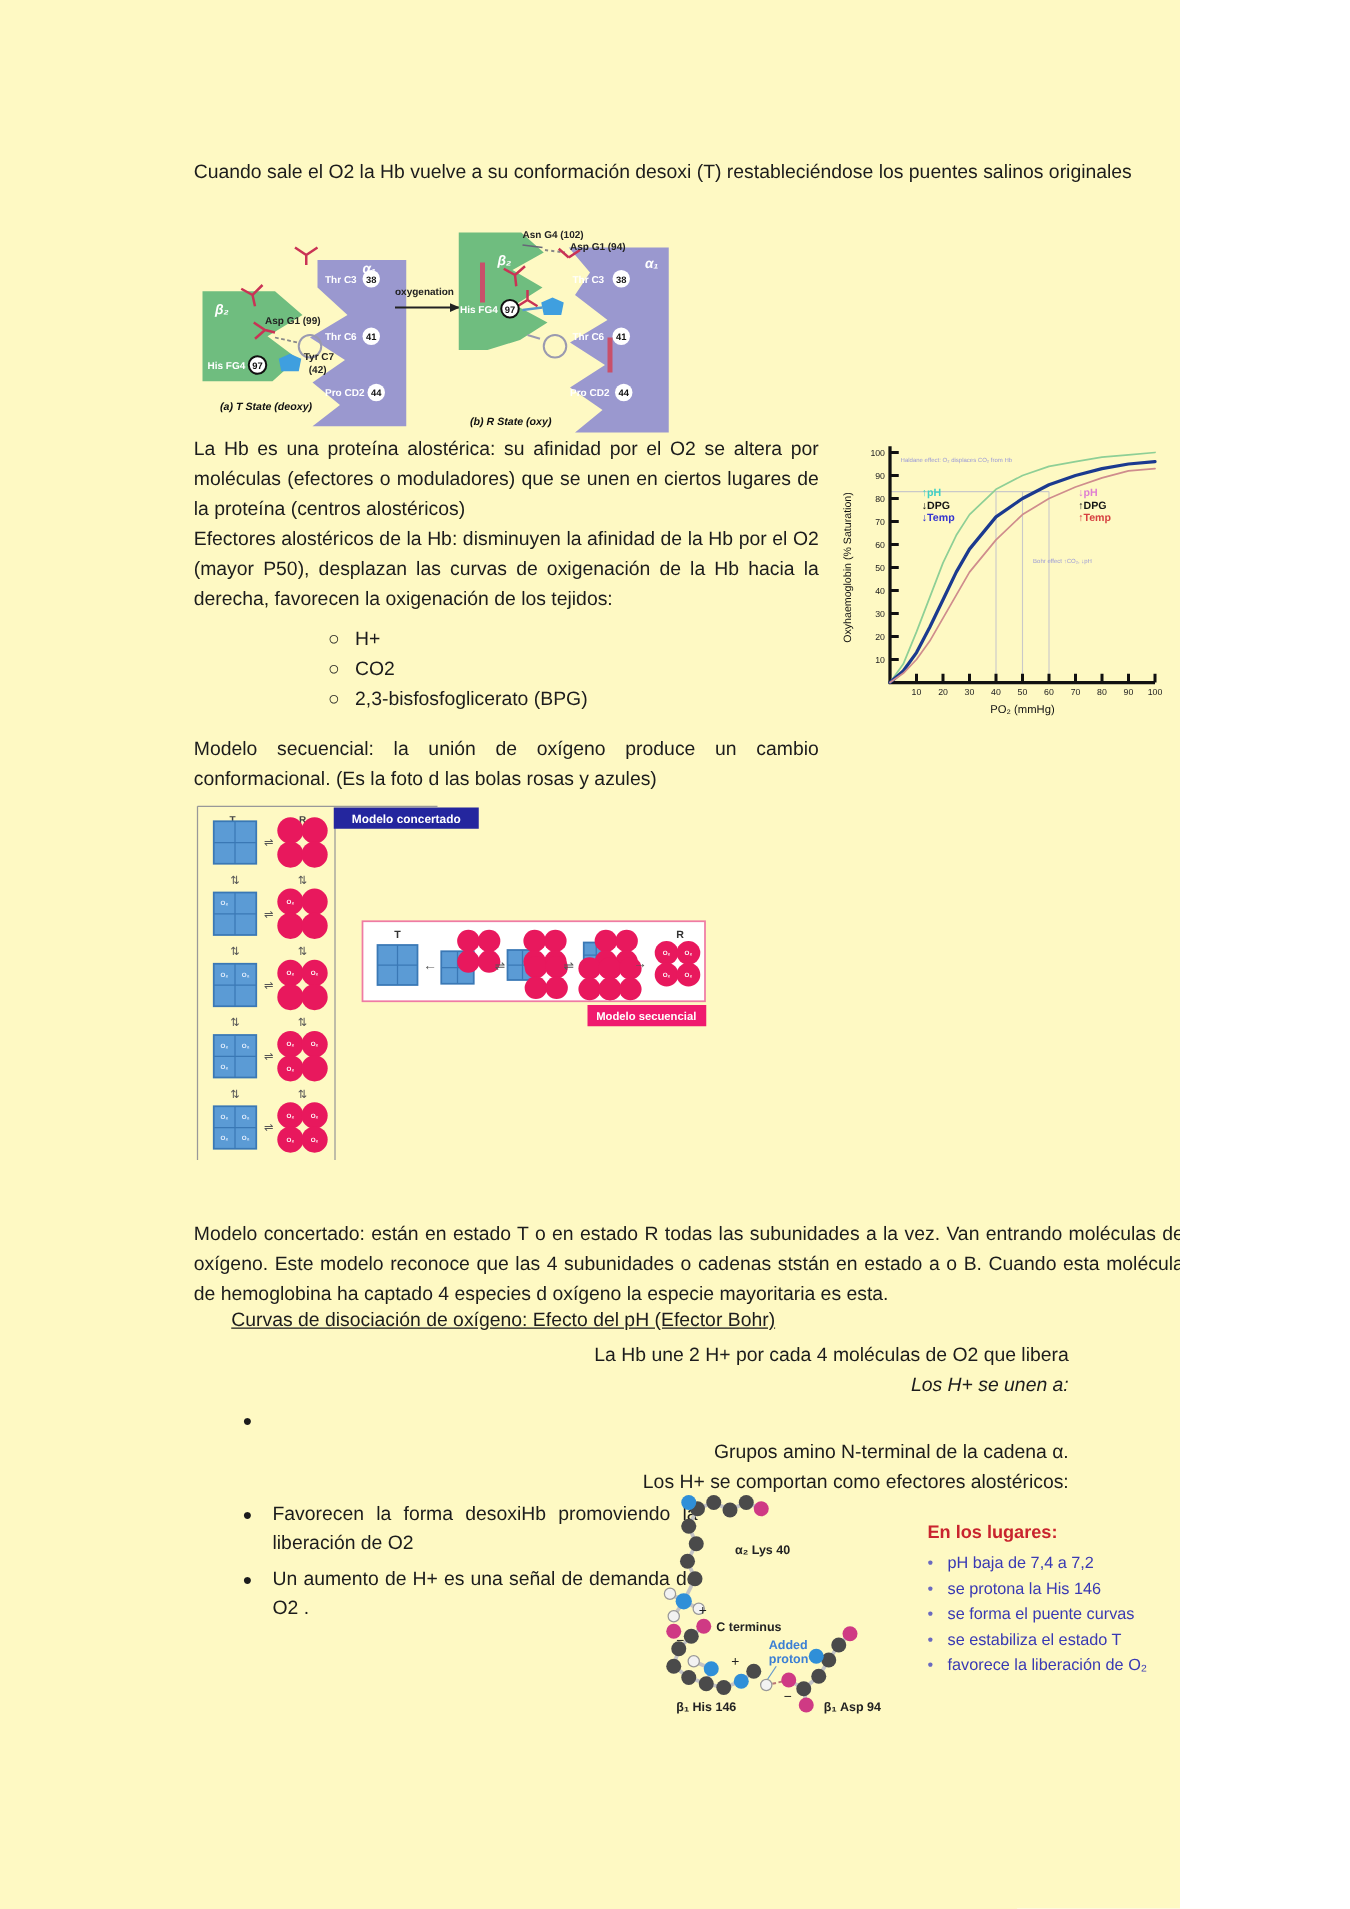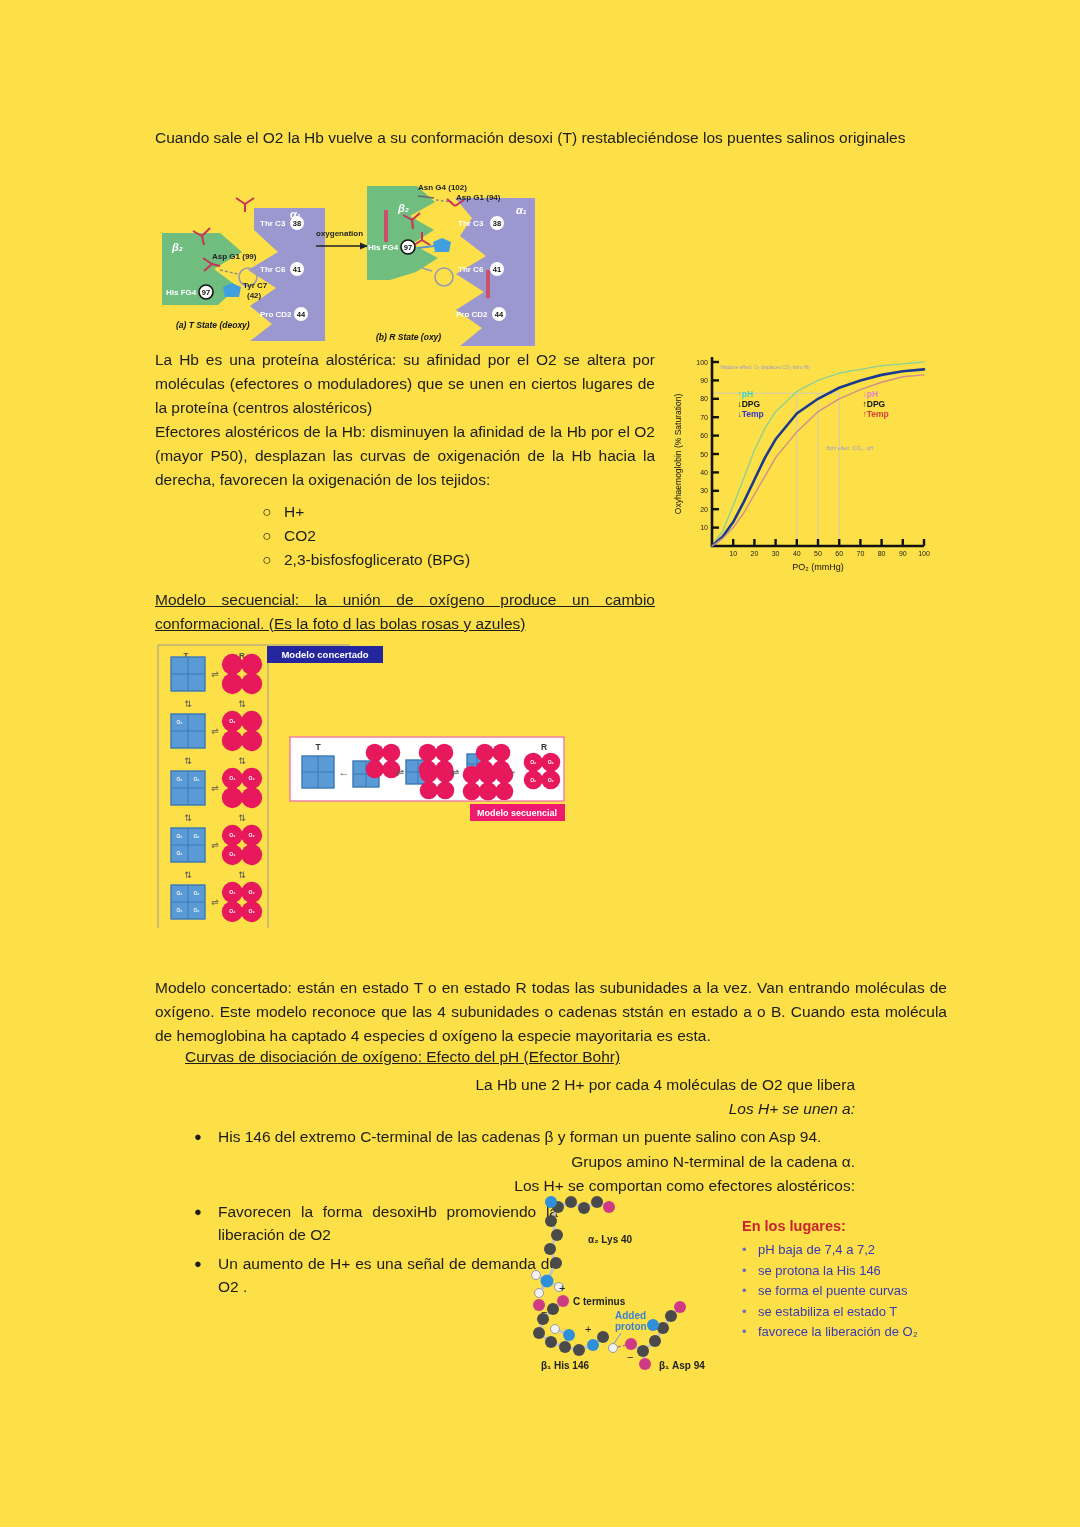--- a/index.html
+++ b/index.html
@@ -3,7 +3,7 @@
 <meta charset="utf-8">
 <style>
   html,body{margin:0;padding:0;background:#ffffff;}
-  .page{position:relative;width:1080px;height:1527px;background:#fde047;
+  .page{position:relative;width:944px;height:1527px;background:#fef9c3;
         font-family:"Liberation Sans",sans-serif;color:#1c1c1c;overflow:hidden;}
   .para{position:absolute;font-size:15.5px;line-height:1.55;text-align:justify;}
   .para.nojust{text-align:right;}

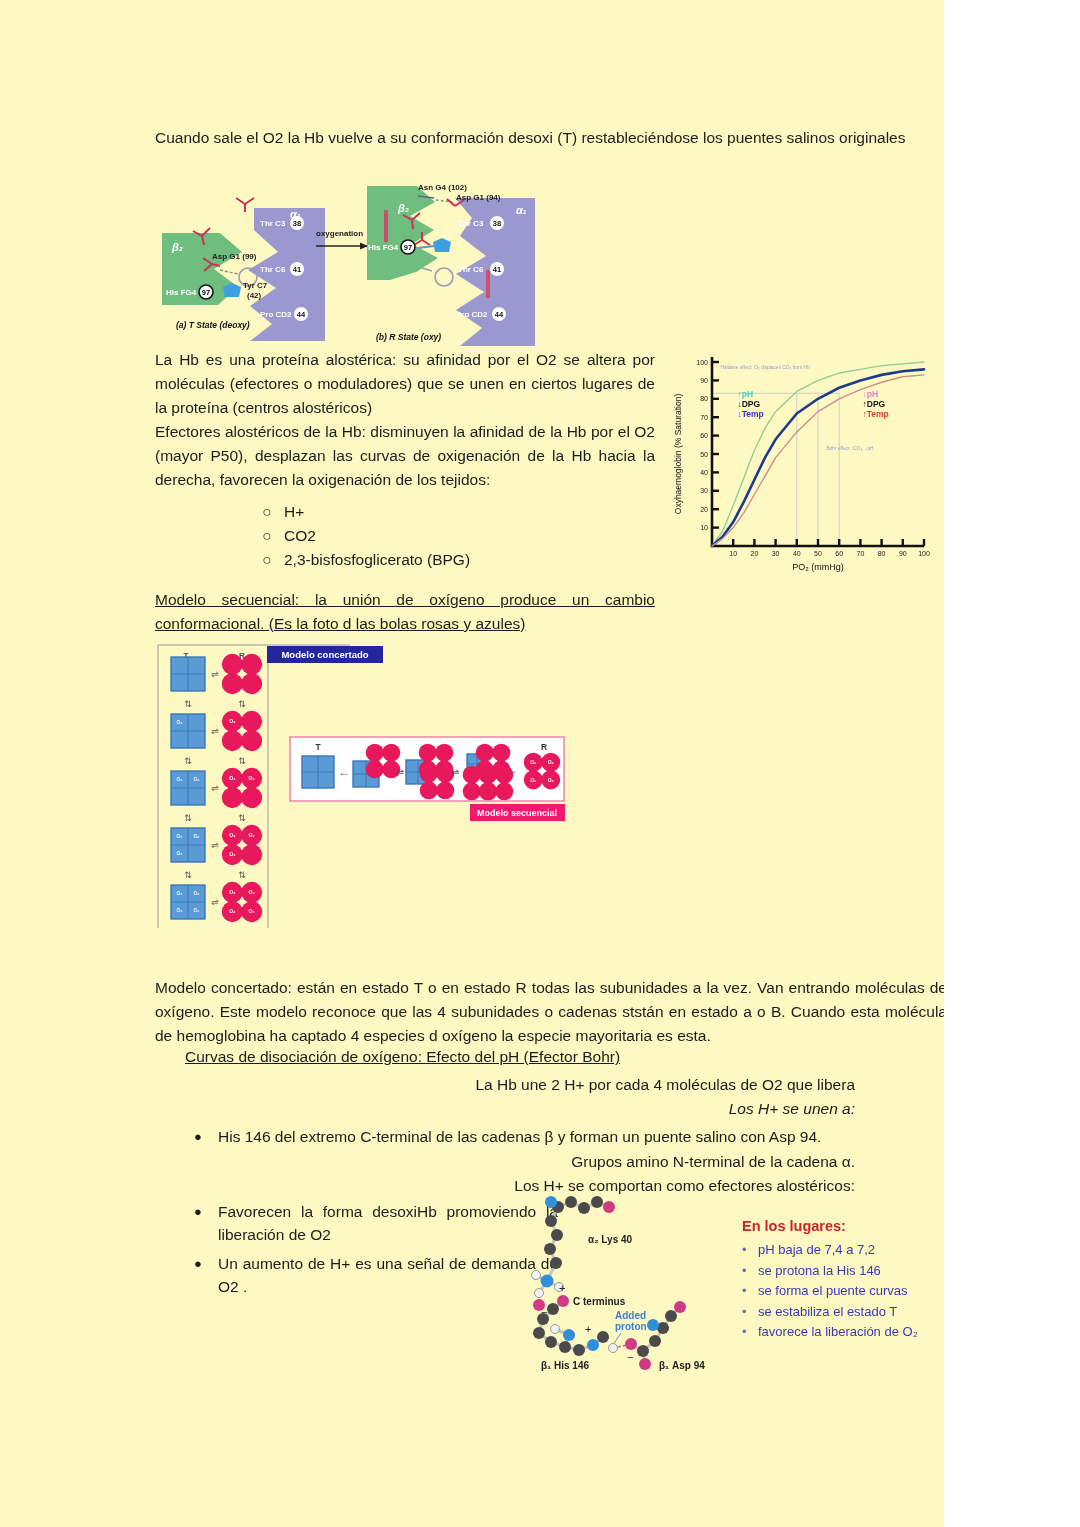--- a/index.html
+++ b/index.html
@@ -180,7 +180,7 @@
       </svg>
   </div>
 
-  <div class="para" style="left:155px;top:588px;width:500px;text-decoration:underline;">Modelo secuencial: la unión de oxígeno produce un cambio conformacional. (Es la foto d las bolas rosas y azules)</div>
+  <div class="para" style="left:155px;top:588px;width:500px;">Modelo secuencial: la unión de oxígeno produce un cambio conformacional. (Es la foto d las bolas rosas y azules)</div>
 
   <svg style="position:absolute;left:150px;top:640px;" width="450" height="292" viewBox="0 0 450 292">
     <line x1="8" y1="5" x2="200" y2="5" stroke="#999" stroke-width="1"></line>

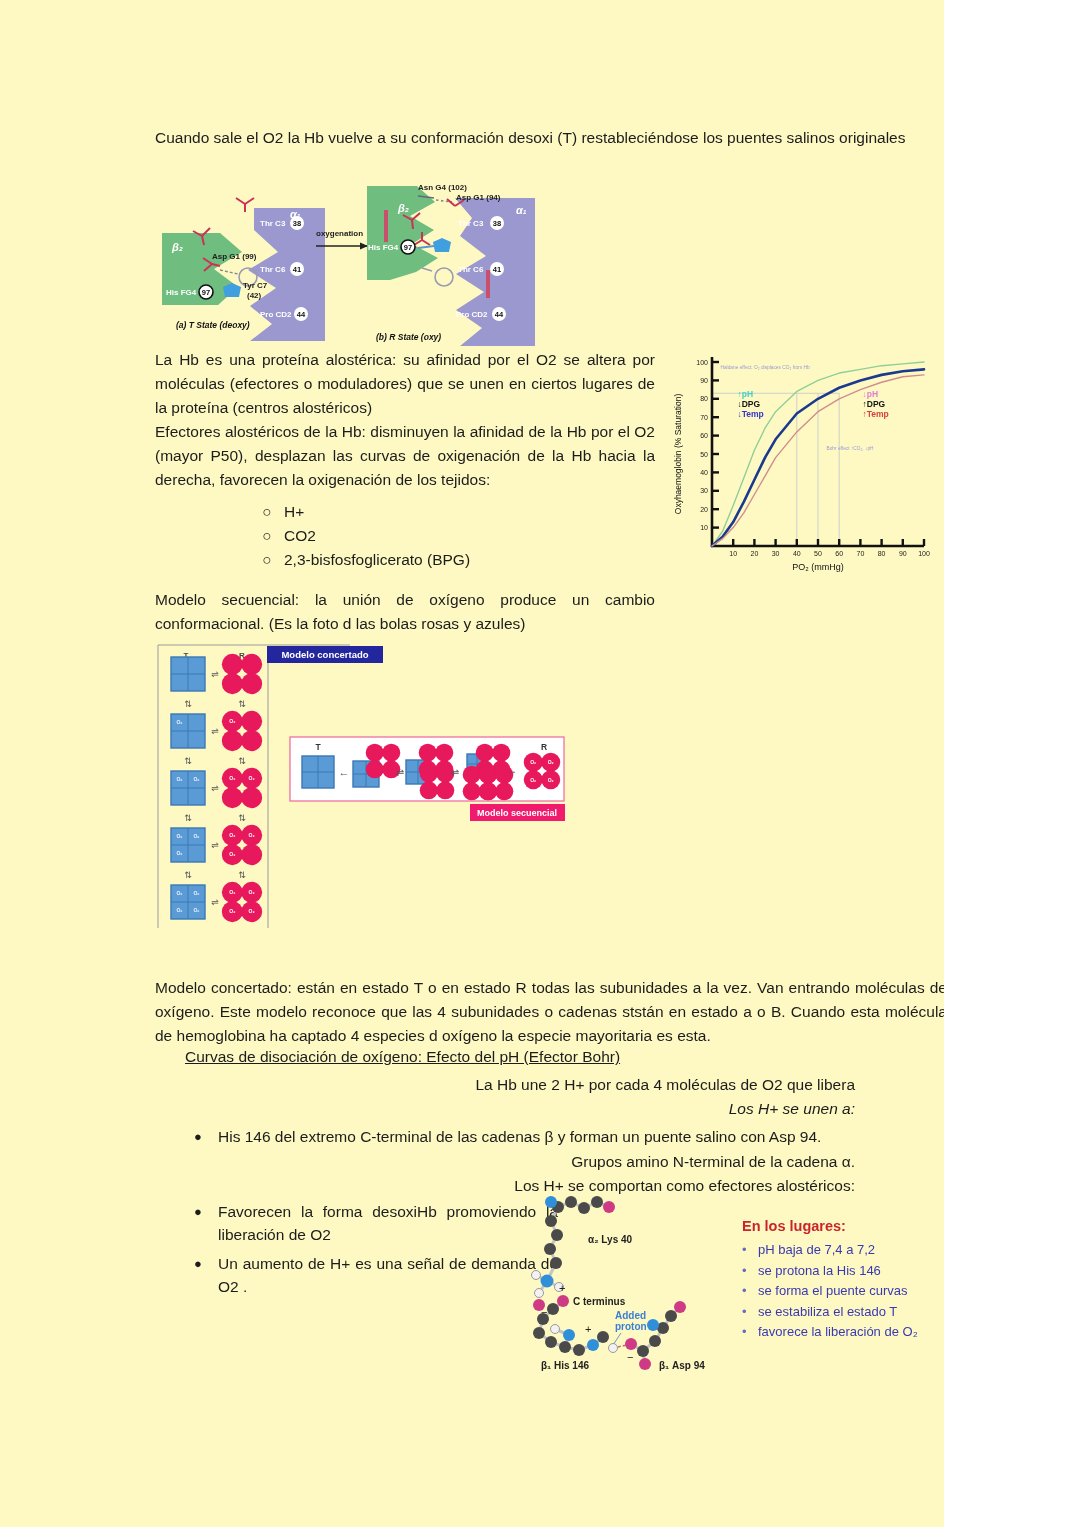--- a/index.html
+++ b/index.html
@@ -327,7 +327,6 @@
   <div class="para nojust" style="left:155px;top:1097px;width:700px;font-style:italic;">Los H+ se unen a:</div>
   <div class="dot-bullet" style="position:absolute;left:178px;top:1125px;width:770px;font-size:15.5px;line-height:1.5;">
     <span class="marker">●</span>
-    <span>His 146 del extremo C-terminal de las cadenas β y forman un puente salino con Asp 94.</span>
   </div>
   <div class="para nojust" style="left:155px;top:1174px;width:700px;">Los H+ se comportan como efectores alostéricos:</div>
   <div class="para nojust" style="left:155px;top:1150px;width:700px;">Grupos amino N-terminal de la cadena α.</div>

